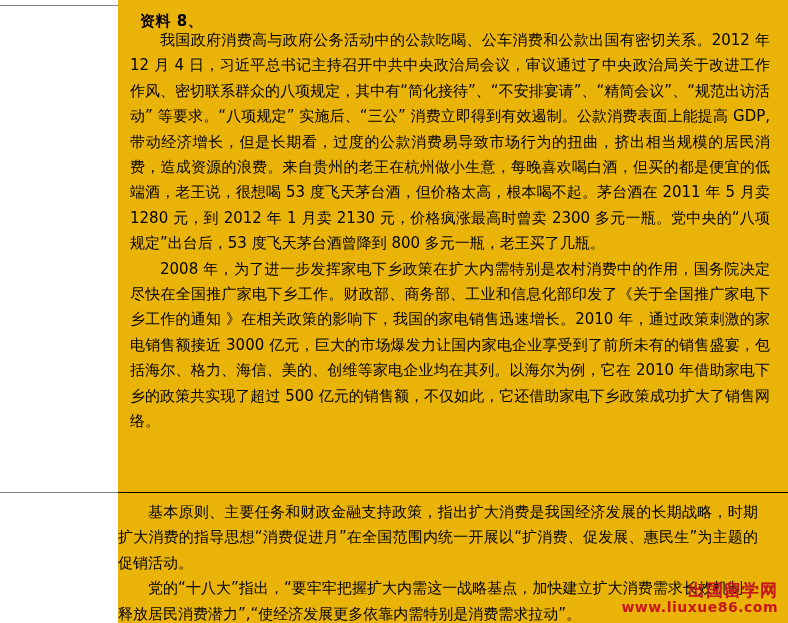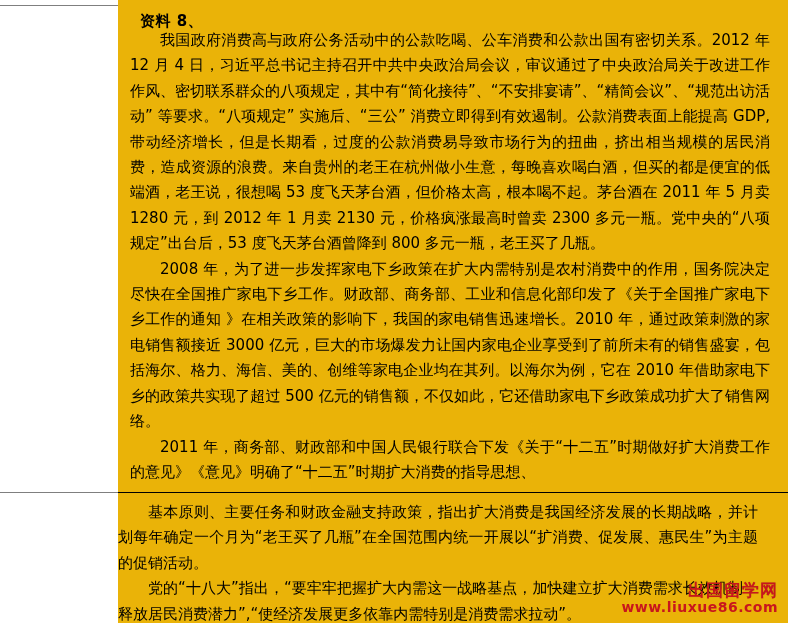--- a/index.html
+++ b/index.html
@@ -130,7 +130,6 @@
     <div class="block-top">
       <p class="para">我国政府消费高与政府公务活动中的公款吃喝、公车消费和公款出国有密切关系。2012 年 12 月 4 日，习近平总书记主持召开中共中央政治局会议，审议通过了中央政治局关于改进工作作风、密切联系群众的八项规定，其中有“简化接待”、“不安排宴请”、“精简会议”、“规范出访活动” 等要求。“八项规定” 实施后、“三公” 消费立即得到有效遏制。公款消费表面上能提高 GDP, 带动经济增长，但是长期看，过度的公款消费易导致市场行为的扭曲，挤出相当规模的居民消费，造成资源的浪费。来自贵州的老王在杭州做小生意，每晚喜欢喝白酒，但买的都是便宜的低端酒，老王说，很想喝 53 度飞天茅台酒，但价格太高，根本喝不起。茅台酒在 2011 年 5 月卖 1280 元，到 2012 年 1 月卖 2130 元，价格疯涨最高时曾卖 2300 多元一瓶。党中央的“八项规定”出台后，53 度飞天茅台酒曾降到 800 多元一瓶，老王买了几瓶。</p>
       <p class="para">2008 年，为了进一步发挥家电下乡政策在扩大内需特别是农村消费中的作用，国务院决定尽快在全国推广家电下乡工作。财政部、商务部、工业和信息化部印发了《关于全国推广家电下乡工作的通知 》在相关政策的影响下，我国的家电销售迅速增长。2010 年，通过政策刺激的家电销售额接近 3000 亿元，巨大的市场爆发力让国内家电企业享受到了前所未有的销售盛宴，包括海尔、格力、海信、美的、创维等家电企业均在其列。以海尔为例，它在 2010 年借助家电下乡的政策共实现了超过 500 亿元的销售额，不仅如此，它还借助家电下乡政策成功扩大了销售网络。</p>
-      <p class="para">2011 年，商务部、财政部和中国人民银行联合下发《关于“十二五”时期做好扩大消费工作的意见》《意见》明确了“十二五”时期扩大消费的指导思想、</p>
     </div>
 
     <div class="block-bottom">

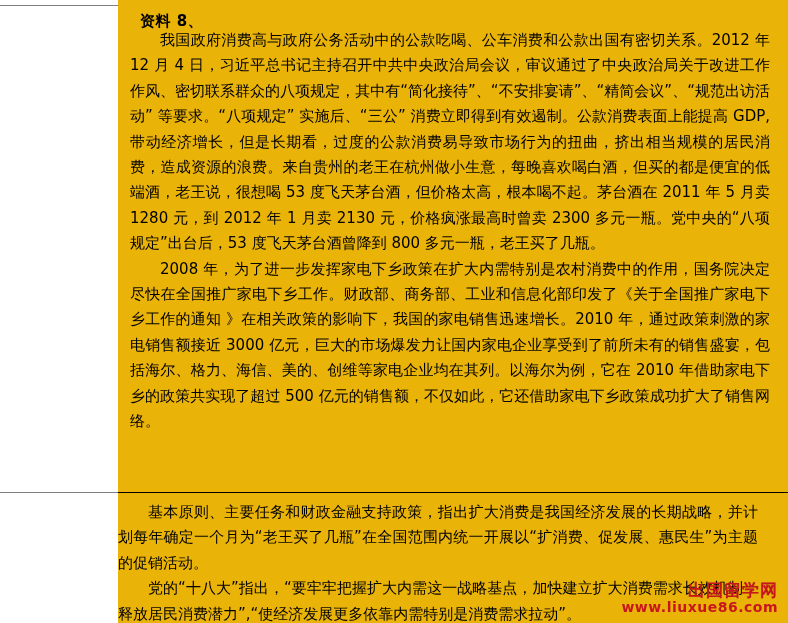--- a/index.html
+++ b/index.html
@@ -133,7 +133,7 @@
     </div>
 
     <div class="block-bottom">
-      <p class="para">基本原则、主要任务和财政金融支持政策，指出扩大消费是我国经济发展的长期战略，并计划每年确定一个月为“老王买了几瓶”在全国范围内统一开展以“扩消费、促发展、惠民生”为主题的促销活动。</p>
+      <p class="para">基本原则、主要任务和财政金融支持政策，指出扩大消费是我国经济发展的长期战略，时期扩大消费的指导思想“消费促进月”在全国范围内统一开展以“扩消费、促发展、惠民生”为主题的促销活动。</p>
       <p class="para">党的“十八大”指出，“要牢牢把握扩大内需这一战略基点，加快建立扩大消费需求长效机制，释放居民消费潜力”,“使经济发展更多依靠内需特别是消费需求拉动”。</p>
     </div>
 

